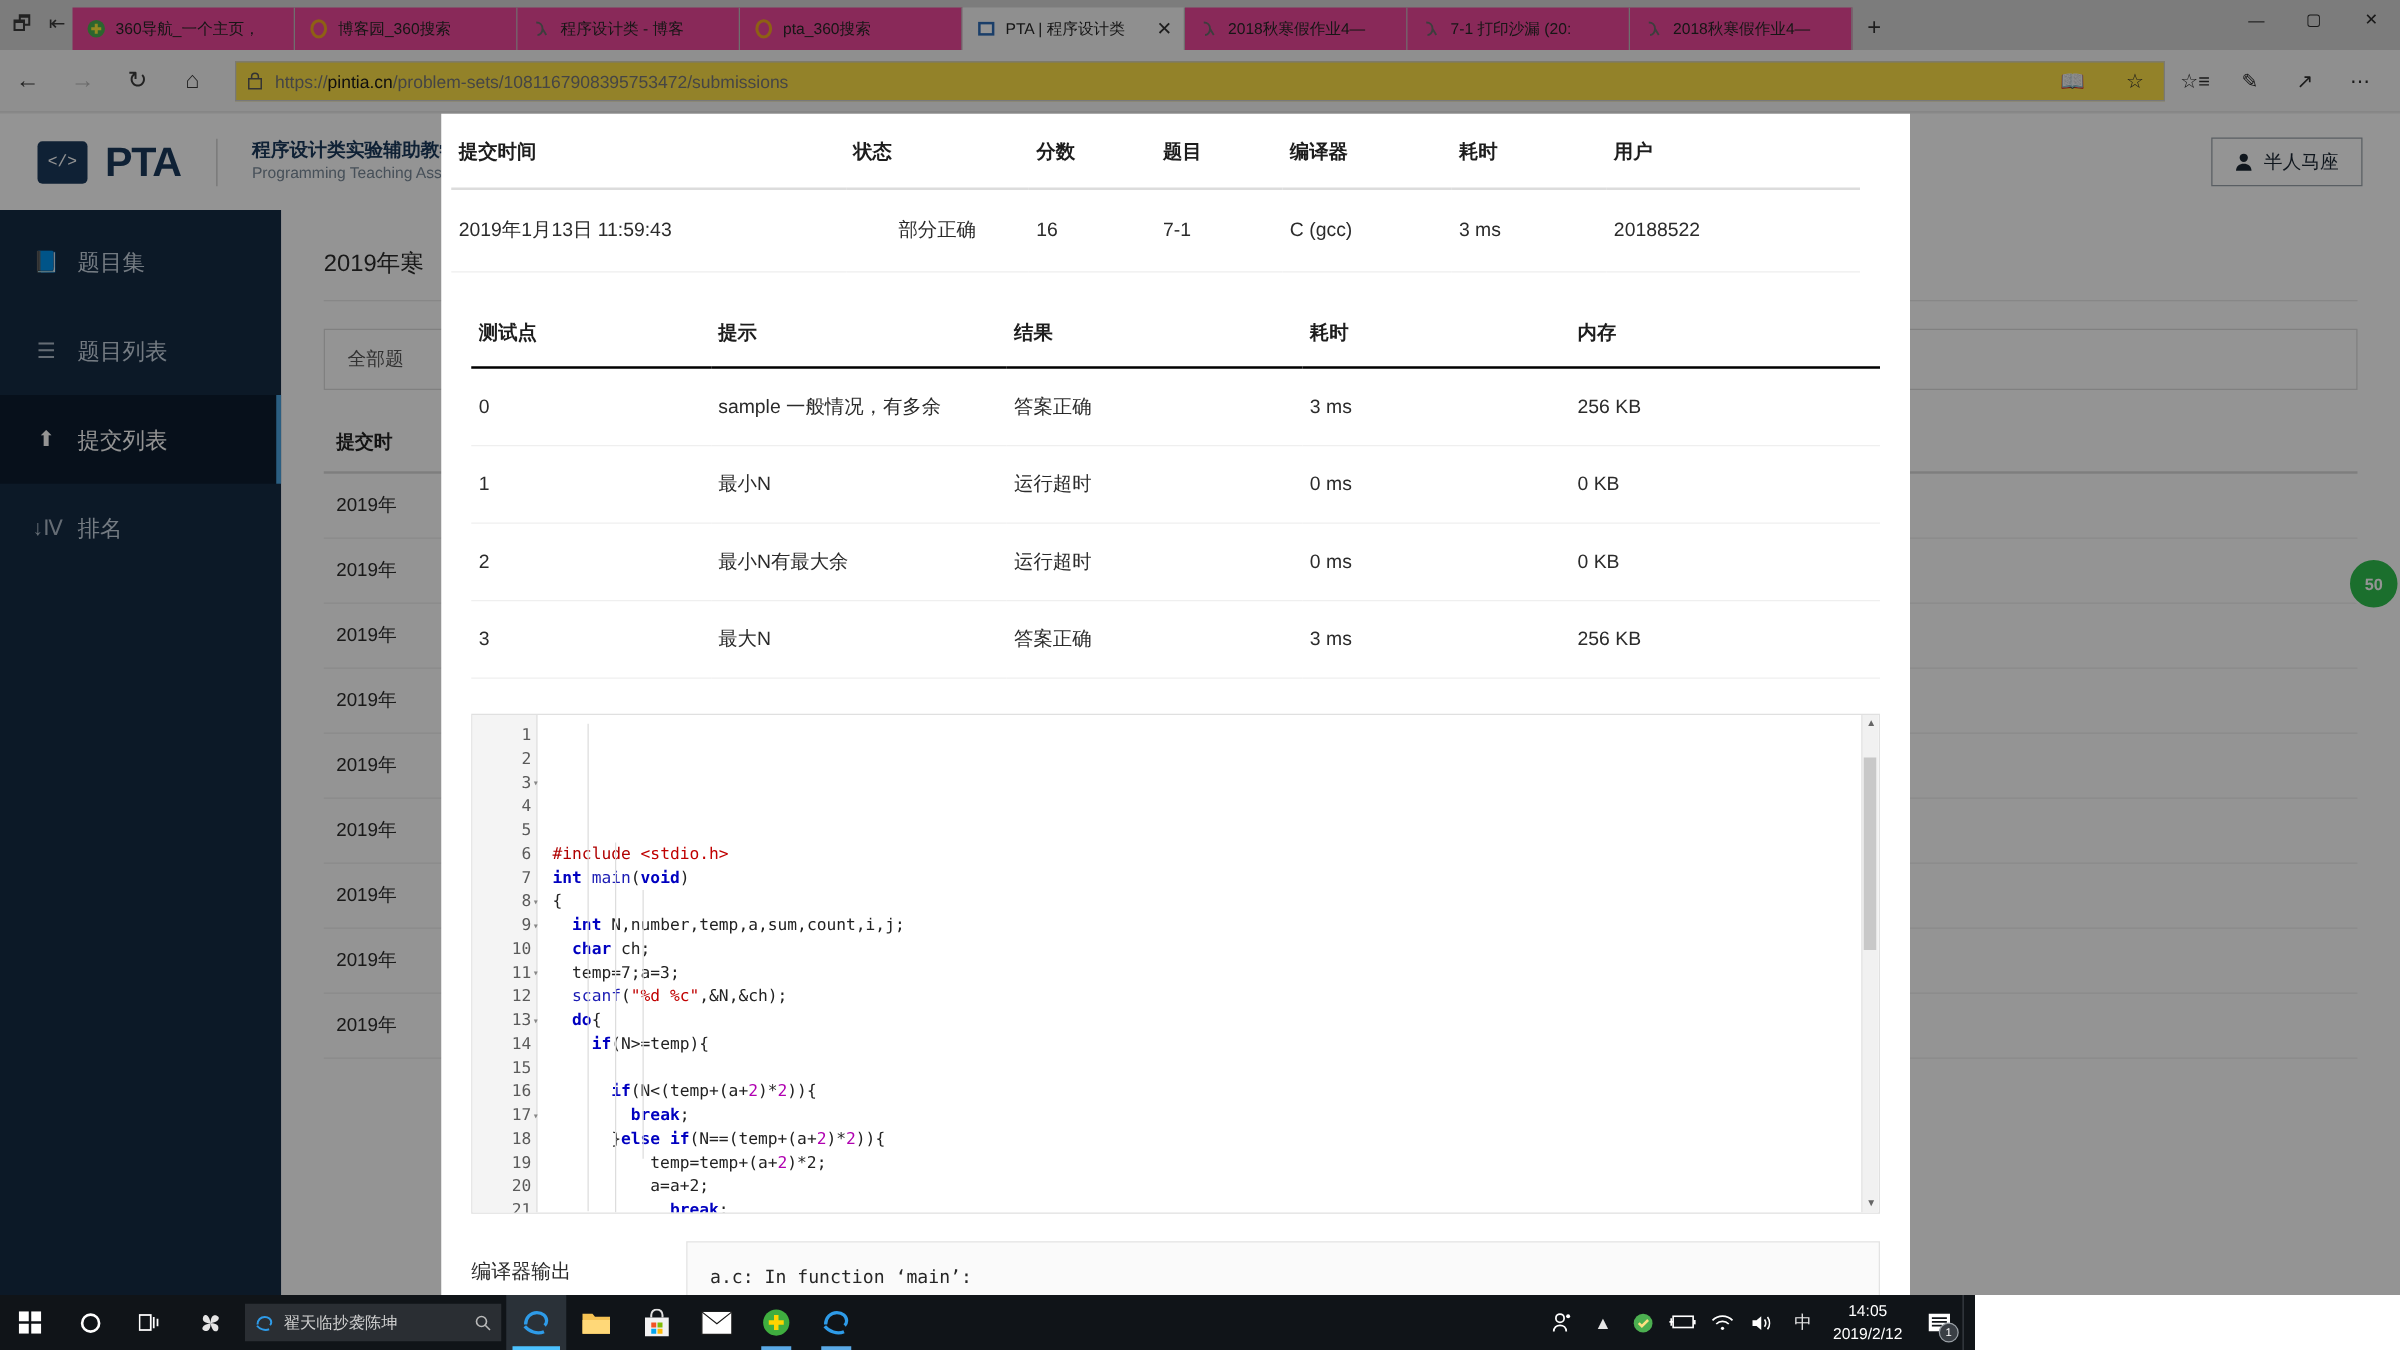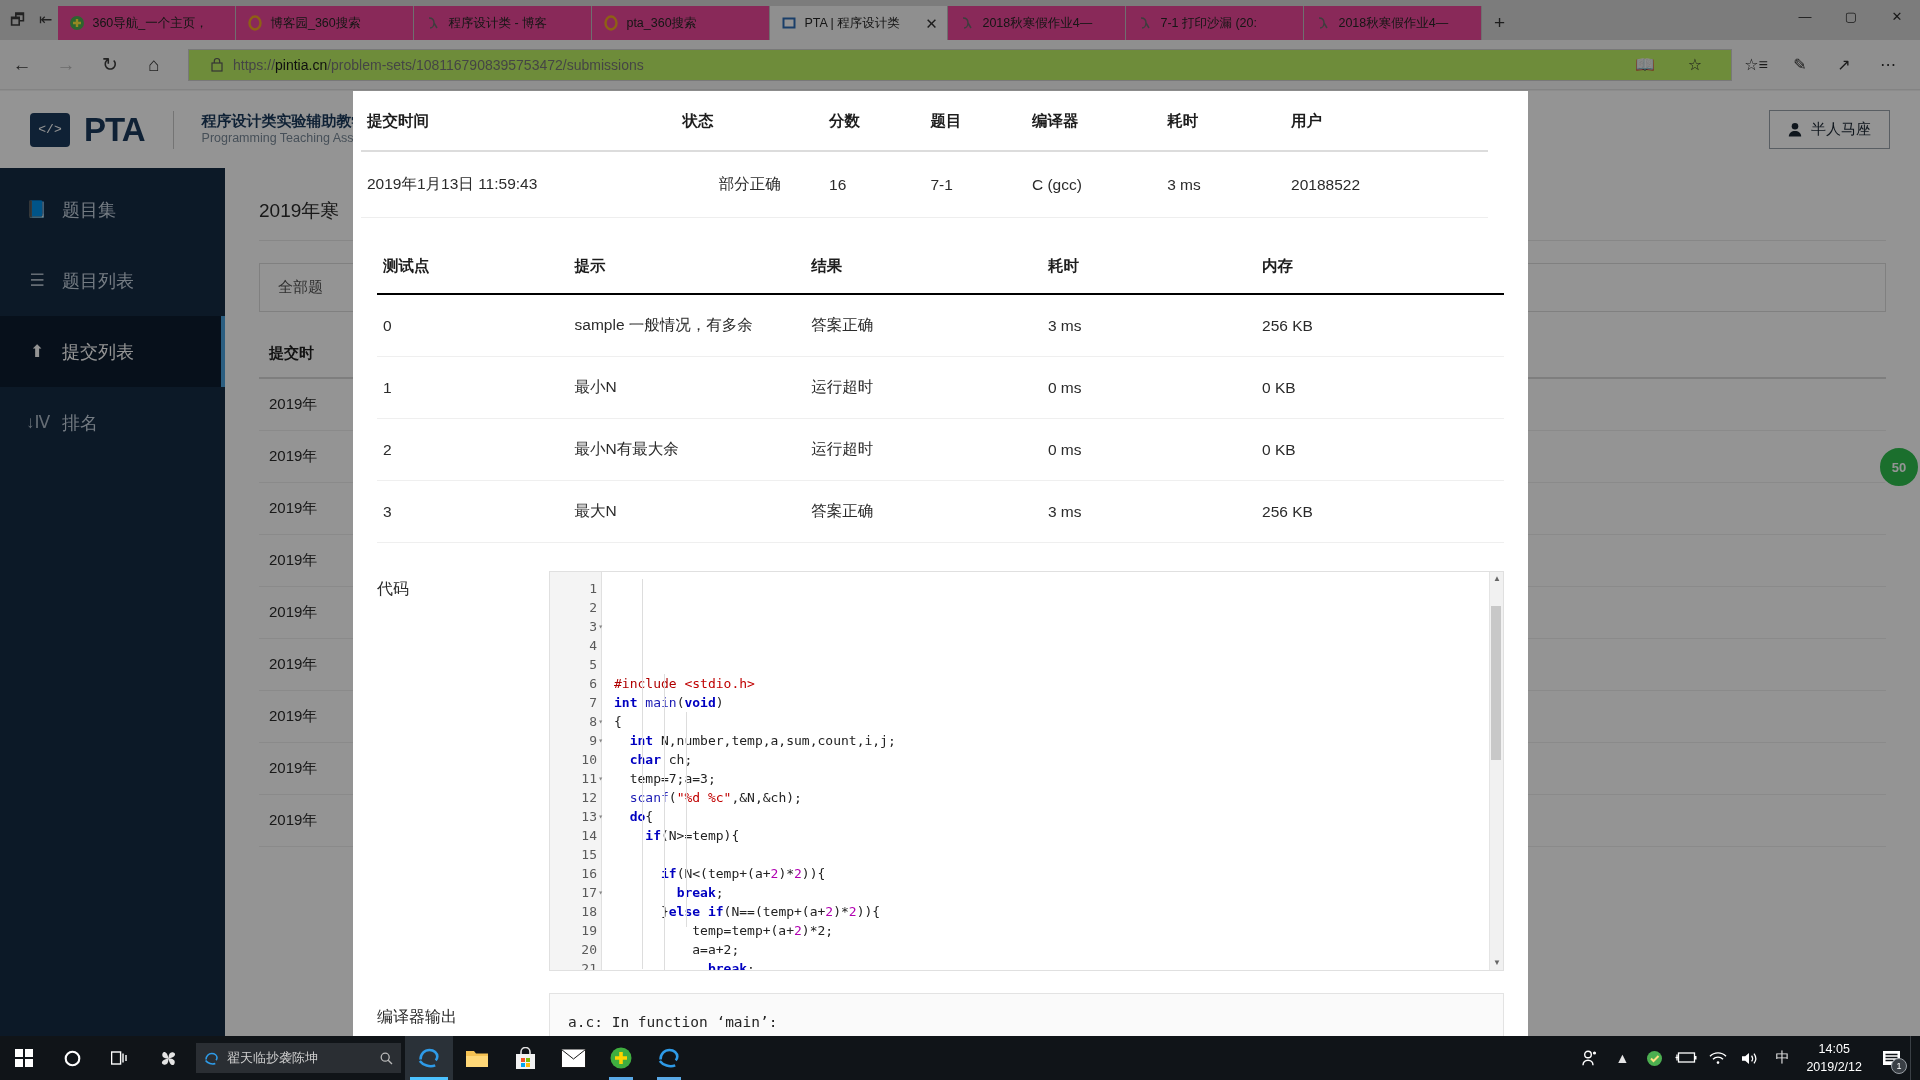--- a/index.html
+++ b/index.html
@@ -48,8 +48,8 @@
              font-size: 19px; color:#3c3c3c; }
   .nav-btn.disabled { color:#b9b9b9; }
   #urlbar {
-    flex: 1 1 auto; height: 32px; margin: 0 6px 0 12px; background:#bef264;
-    border: 1px solid #cfcfcf; display:flex; align-items:center; padding: 0 18px;
+    flex: 1 1 auto; height: 32px; margin: 0 6px 0 12px; background:#fde047;
+    border: 1px solid #cfcfcf; display:flex; align-items:center; padding: 0 5px;
     font-size: 14px; color: #777;
   }
   #urlbar .lock { margin: 0 10px 0 4px; color:#5a5a5a; font-size:13px; }

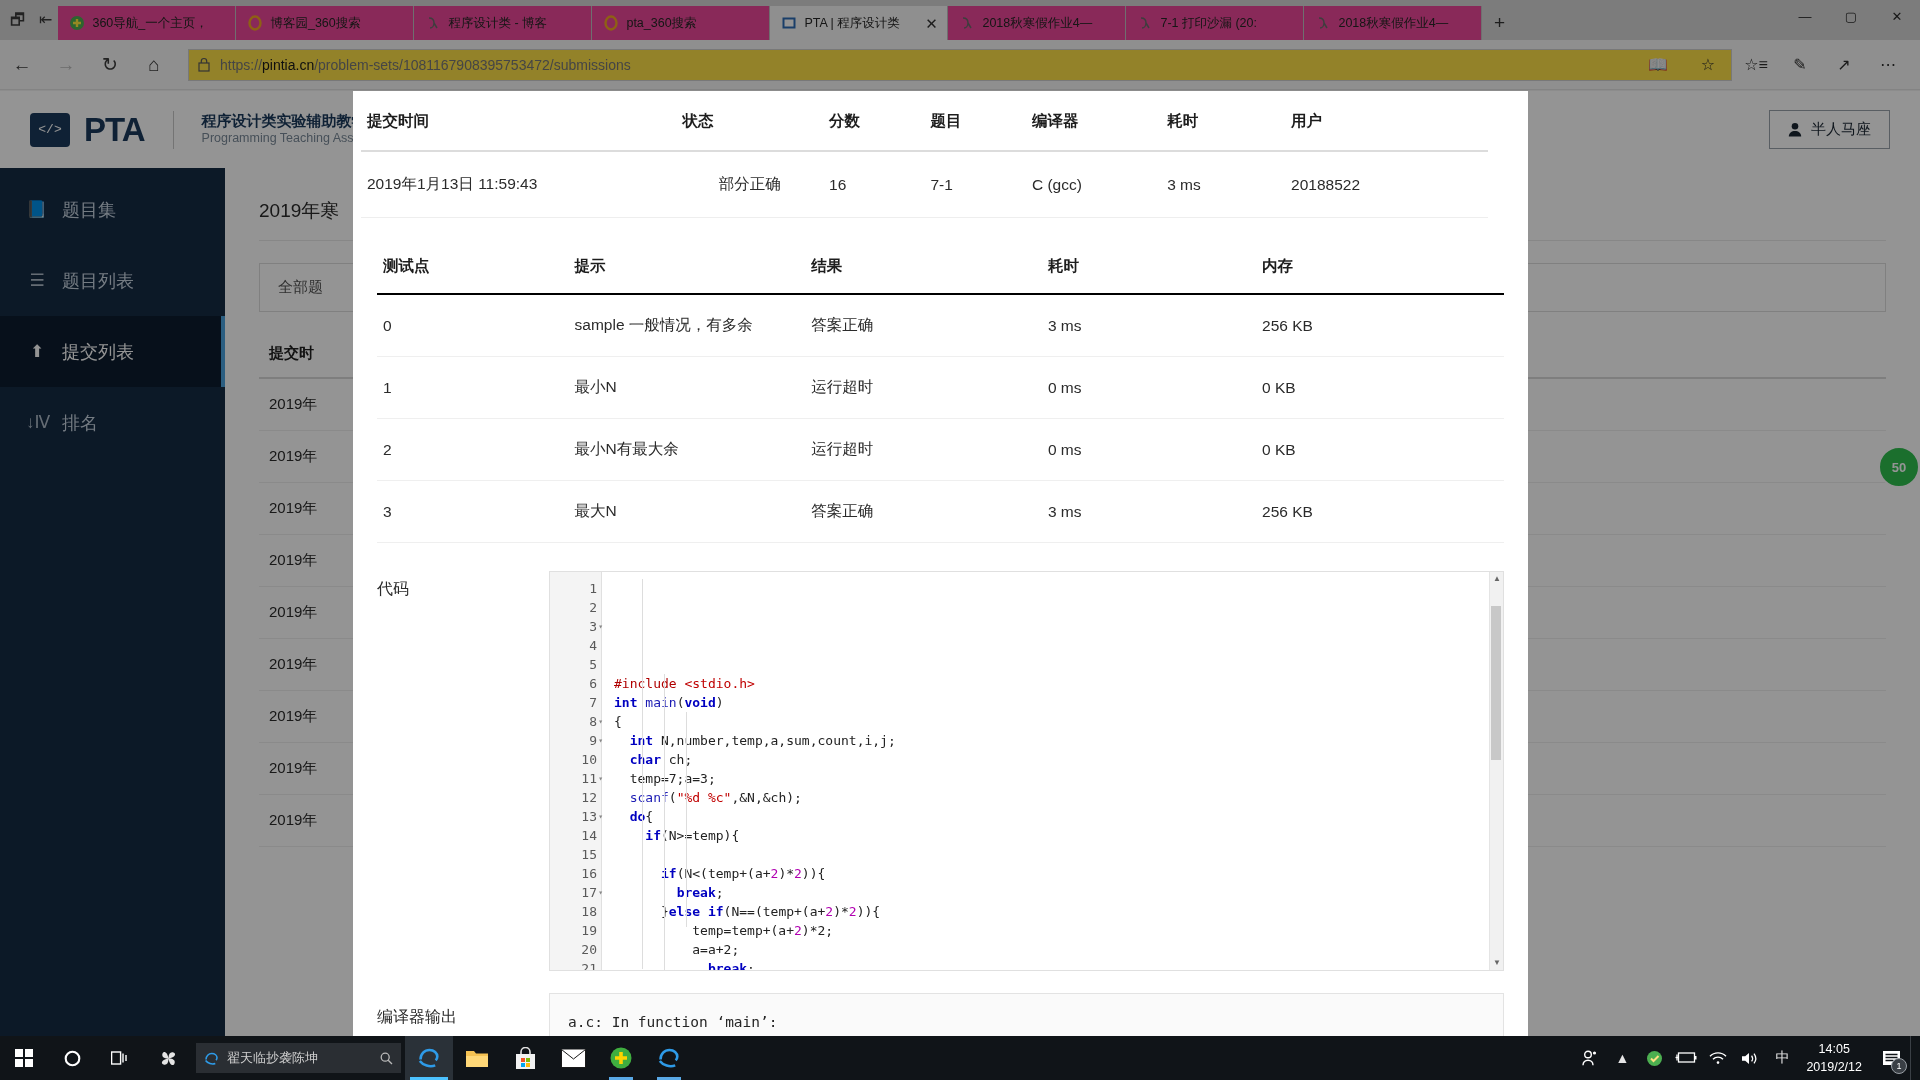--- a/index.html
+++ b/index.html
@@ -482,7 +482,6 @@
     </table>
 
     <div class="code-section">
-      <div class="code-label">代码</div>
       <div class="code-wrap">
         <div class="gutter" id="code-gutter">
             <div class="gline">1</div>

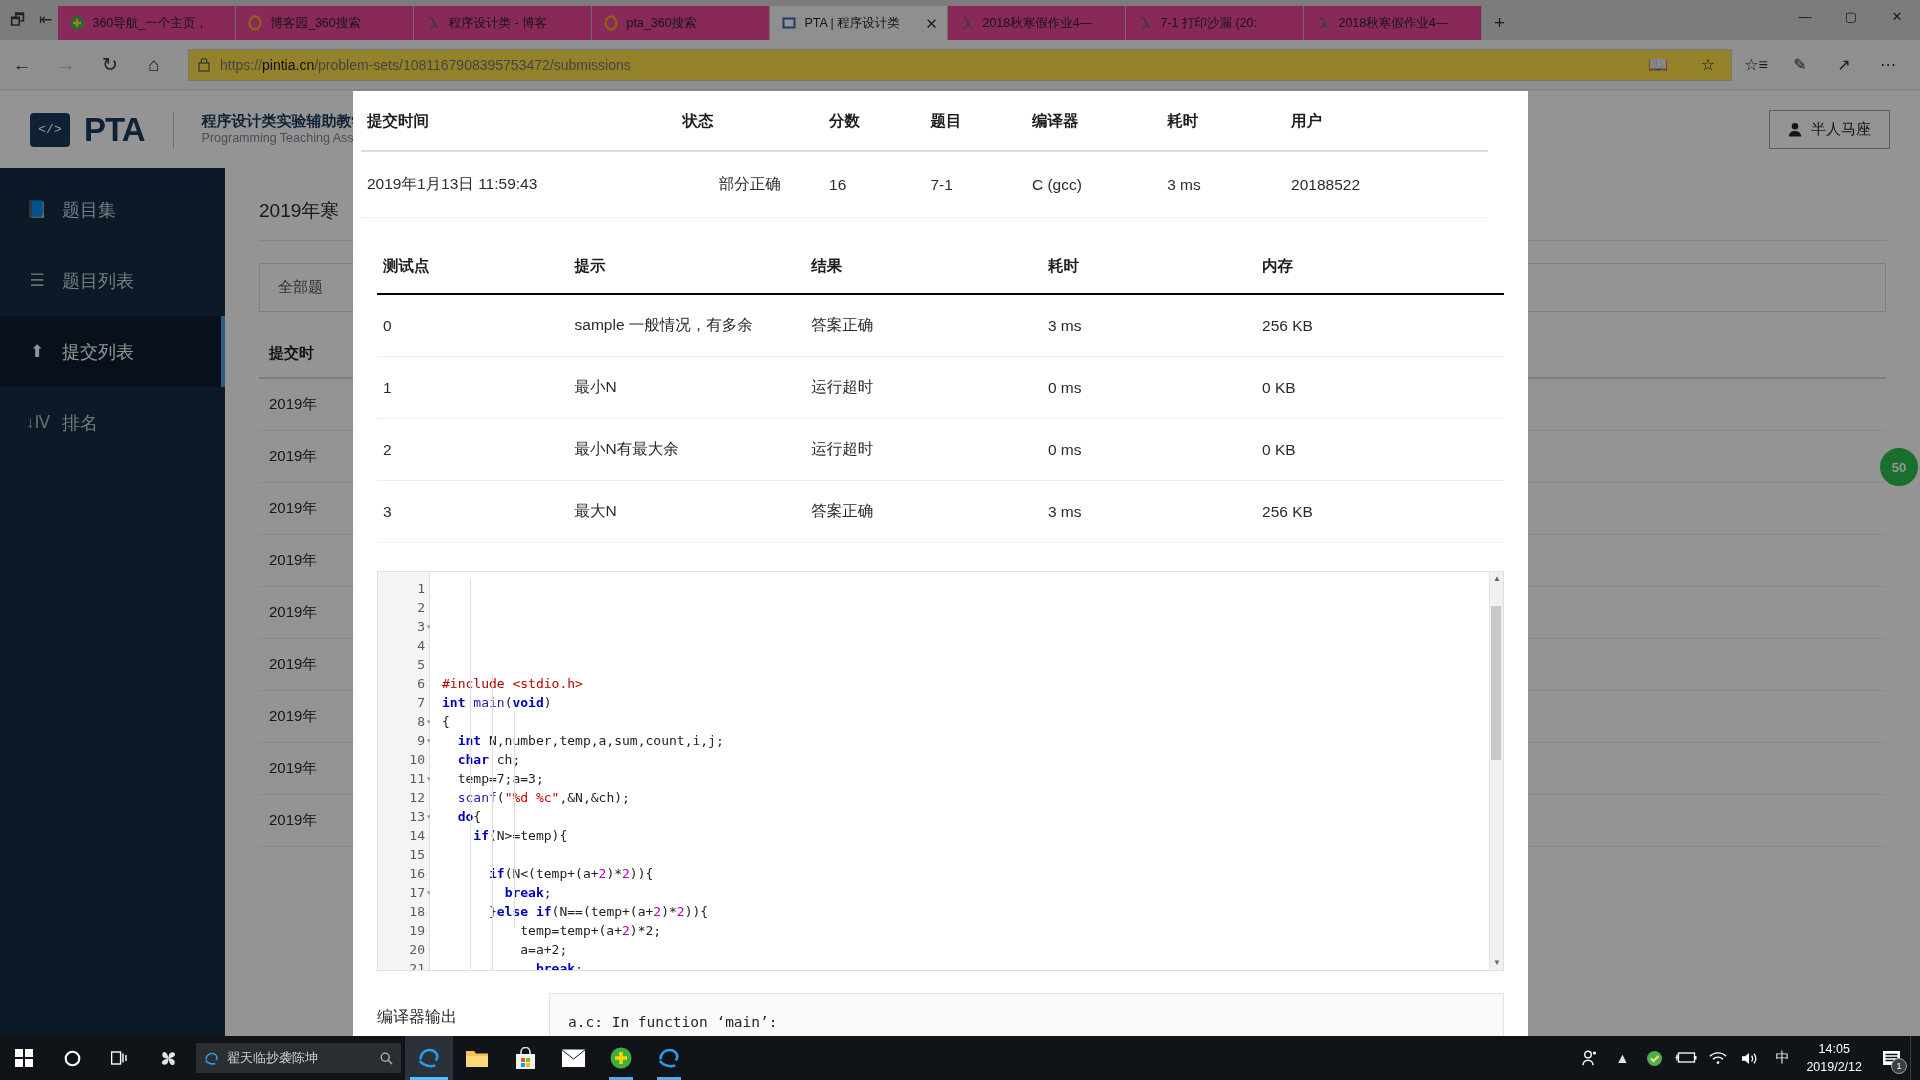--- a/index.html
+++ b/index.html
@@ -183,7 +183,7 @@
 
   
   #taskbar {
-    position:absolute; left:0; top:1036px; width:1920px; height:44px;
+    position:absolute; left:0; top:1036px; width:1580px; height:44px;
     background:#101418; display:flex; align-items:center; color:#fff;
   }
   .tb-btn { width: 48px; height:44px; display:flex; align-items:center; justify-content:center; }

